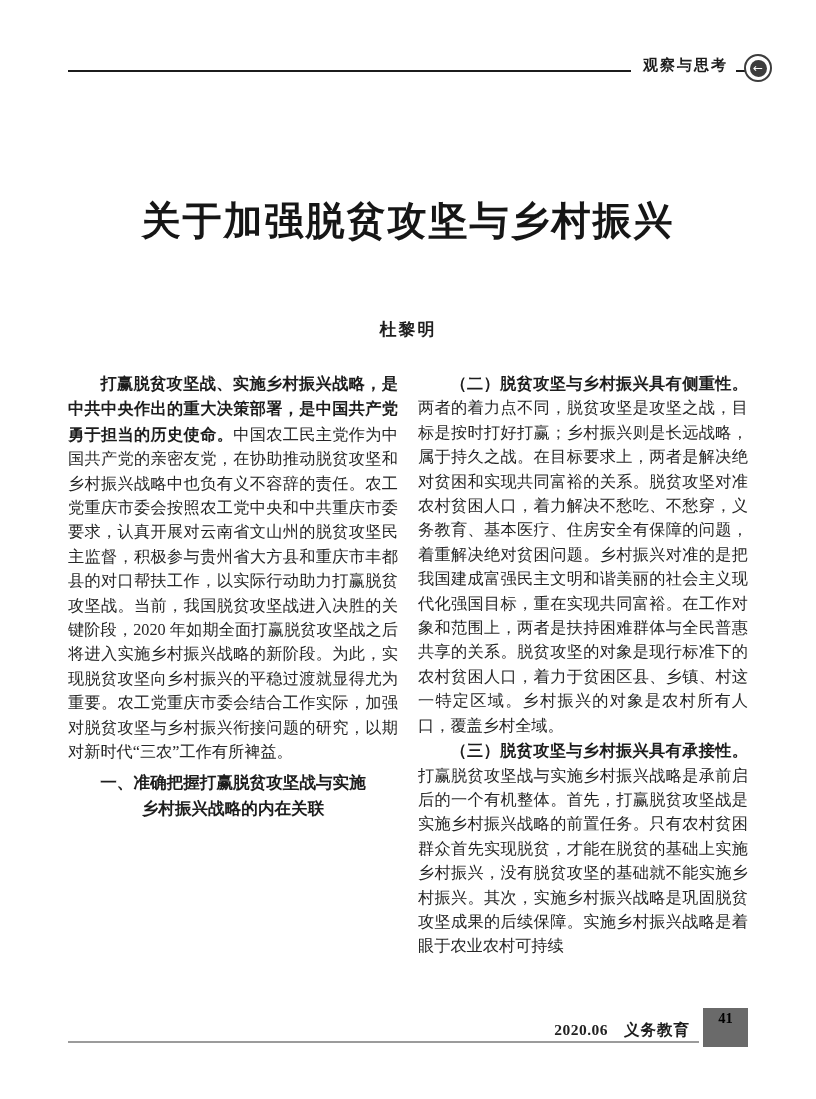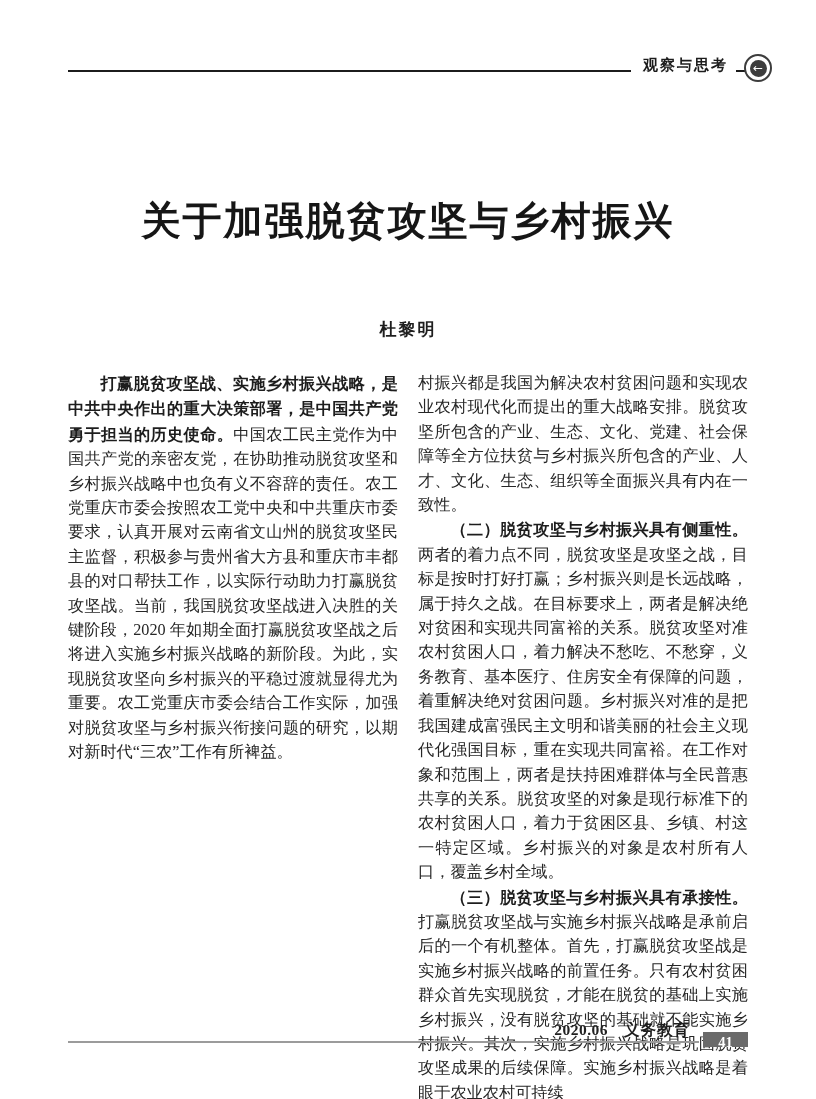--- a/index.html
+++ b/index.html
@@ -100,7 +100,6 @@
     </div>
 
     <div class="col">
-      <p class="noindent">村振兴都是我国为解决农村贫困问题和实现农业农村现代化而提出的重大战略安排。脱贫攻坚所包含的产业、生态、文化、党建、社会保障等全方位扶贫与乡村振兴所包含的产业、人才、文化、生态、组织等全面振兴具有内在一致性。</p>
       <p><span class="bold-open">（二）脱贫攻坚与乡村振兴具有侧重性。</span><span>两者的着力点不同，脱贫攻坚是攻坚之战，目标是按时打好打赢；乡村振兴则是长远战略，属于持久之战。在目标要求上，两者是解决绝对贫困和实现共同富裕的关系。脱贫攻坚对准农村贫困人口，着力解决不愁吃、不愁穿，义务教育、基本医疗、住房安全有保障的问题，着重解决绝对贫困问题。乡村振兴对准的是把我国建成富强民主文明和谐美丽的社会主义现代化强国目标，重在实现共同富裕。在工作对象和范围上，两者是扶持困难群体与全民普惠共享的关系。脱贫攻坚的对象是现行标准下的农村贫困人口，着力于贫困区县、乡镇、村这一特定区域。乡村振兴的对象是农村所有人口，覆盖乡村全域。</span></p>
       <p><span class="bold-open">（三）脱贫攻坚与乡村振兴具有承接性。</span><span>打赢脱贫攻坚战与实施乡村振兴战略是承前启后的一个有机整体。首先，打赢脱贫攻坚战是实施乡村振兴战略的前置任务。只有农村贫困群众首先实现脱贫，才能在脱贫的基础上实施乡村振兴，没有脱贫攻坚的基础就不能实施乡村振兴。其次，实施乡村振兴战略是巩固脱贫攻坚成果的后续保障。实施乡村振兴战略是着眼于农业农村可持续</span></p>
     </div>

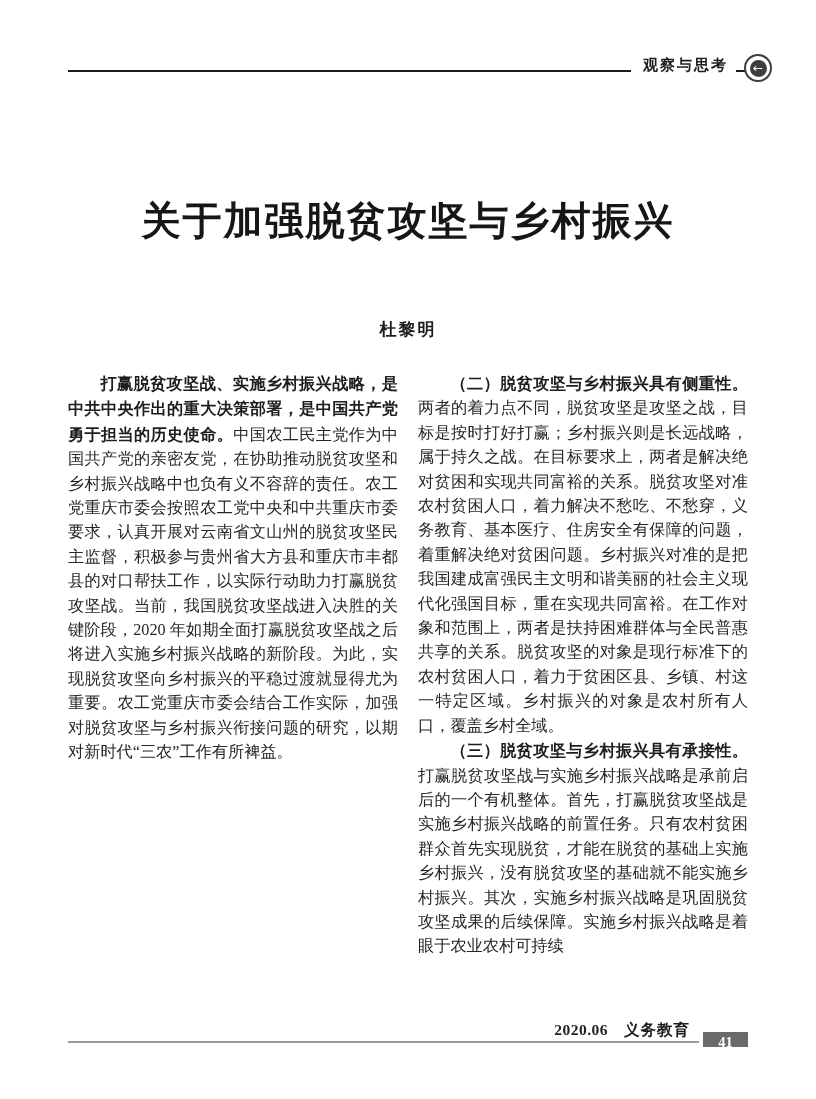--- a/index.html
+++ b/index.html
@@ -97,6 +97,10 @@
 
     <div class="col">
       <p><span class="lead">打赢脱贫攻坚战、实施乡村振兴战略，是中共中央作出的重大决策部署，是中国共产党勇于担当的历史使命。</span><span>中国农工民主党作为中国共产党的亲密友党，在协助推动脱贫攻坚和乡村振兴战略中也负有义不容辞的责任。农工党重庆市委会按照农工党中央和中共重庆市委要求，认真开展对云南省文山州的脱贫攻坚民主监督，积极参与贵州省大方县和重庆市丰都县的对口帮扶工作，以实际行动助力打赢脱贫攻坚战。当前，我国脱贫攻坚战进入决胜的关键阶段，2020 年如期全面打赢脱贫攻坚战之后将进入实施乡村振兴战略的新阶段。为此，实现脱贫攻坚向乡村振兴的平稳过渡就显得尤为重要。农工党重庆市委会结合工作实际，加强对脱贫攻坚与乡村振兴衔接问题的研究，以期对新时代“三农”工作有所裨益。</span></p>
+      <div class="col-heading">
+        <div>一、准确把握打赢脱贫攻坚战与实施</div>
+        <div>乡村振兴战略的内在关联</div>
+      </div>
     </div>
 
     <div class="col">

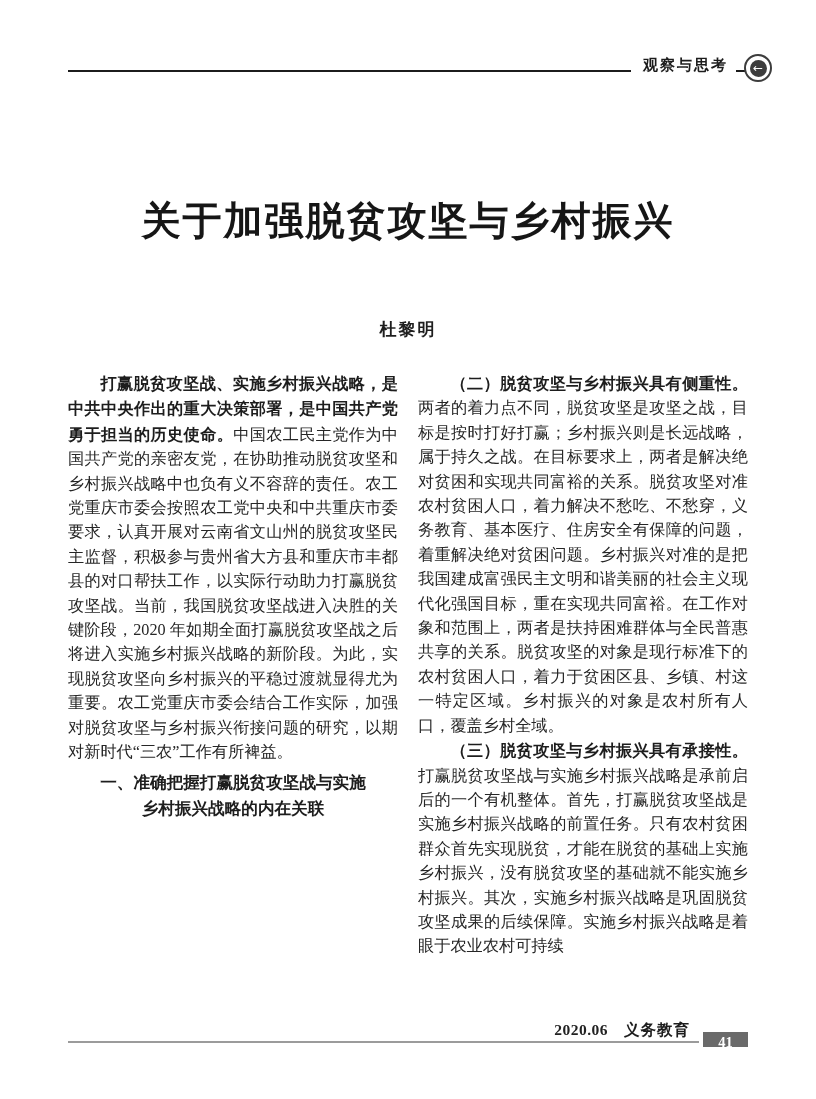--- a/index.html
+++ b/index.html
@@ -70,8 +70,8 @@
     font-weight:700; color:#1d1d1d; margin-left:16px; letter-spacing:1px;
   }
   .footer-badge {
-    position:absolute; right:0; bottom:1px; width:45px; height:15px;
-    background:#6a6a6a; color:#ffffff; font-weight:700; font-size:14.5px;
+    position:absolute; right:0; bottom:1px; width:45px; height:39px;
+    background:#6a6a6a; color:#000000; font-weight:700; font-size:14.5px;
     text-align:center; line-height:21px;
   }
 </style>

